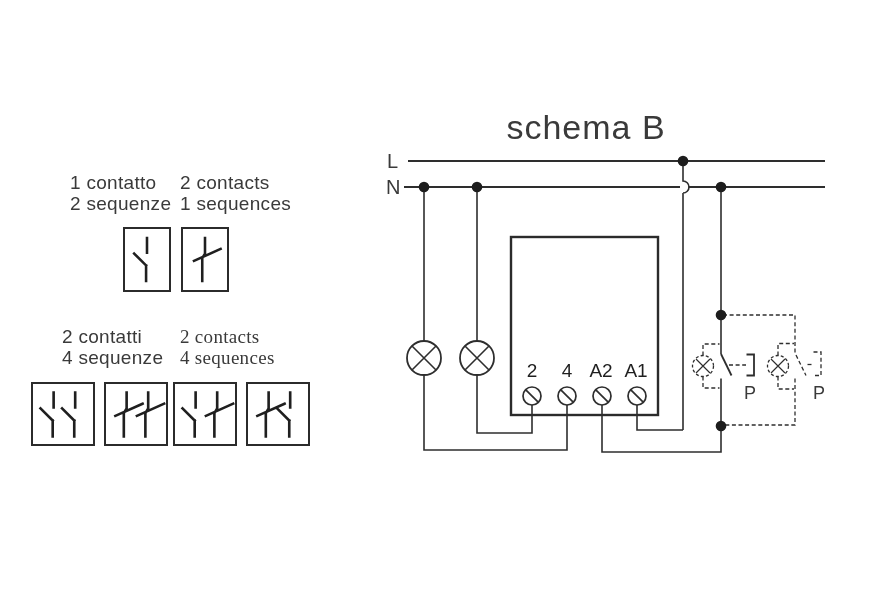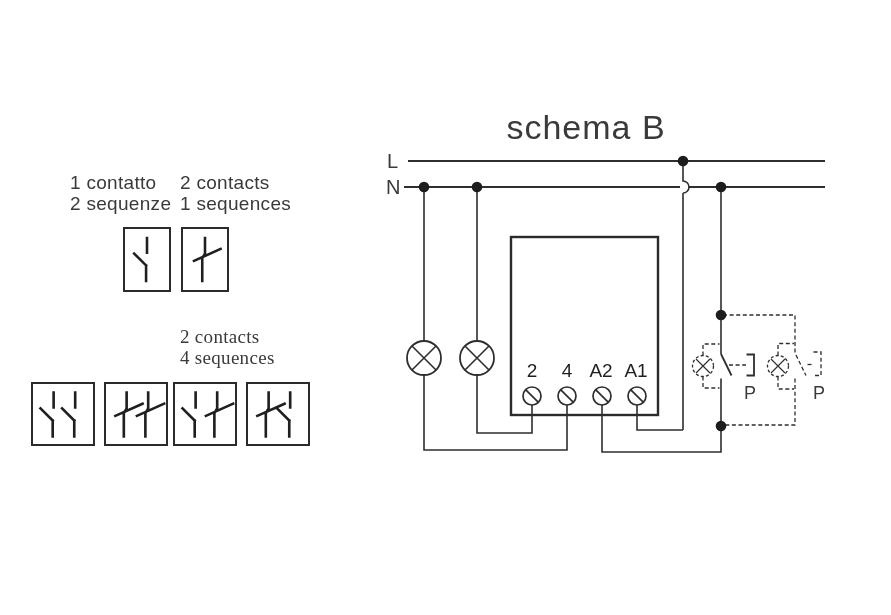--- a/index.html
+++ b/index.html
@@ -38,6 +38,8 @@
       </svg>
     </div>
 
+  <div class="txt" style="left:62px;top:326px;"><span>2 contatti</span>
+<span>4 sequenze</span></div>
   <div class="txt" style="left:180px;top:326px;font-family:Liberation Serif, serif;"><span>2 contacts</span>
 <span>4 sequences</span></div>
 

